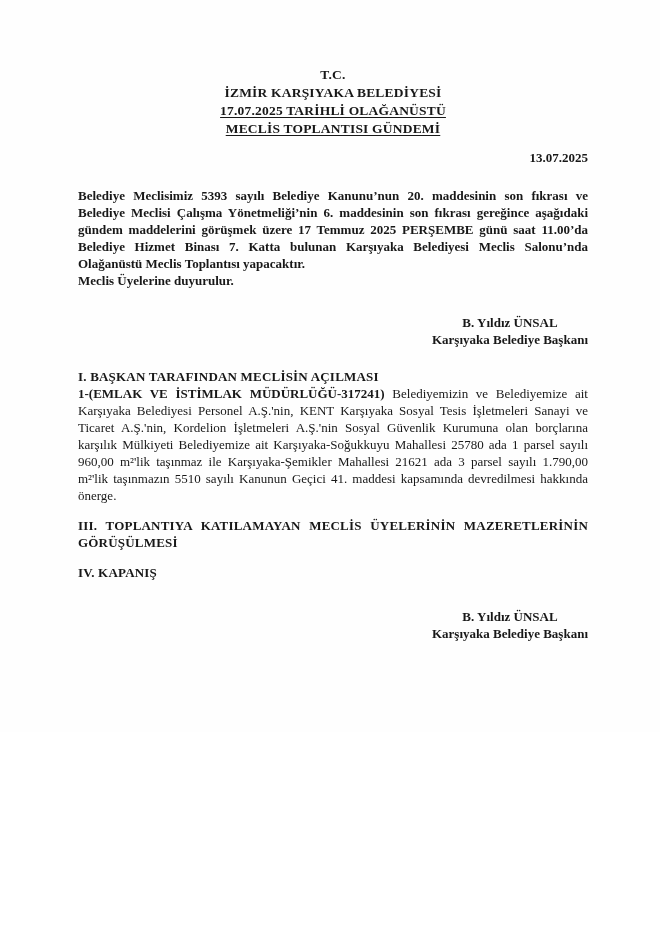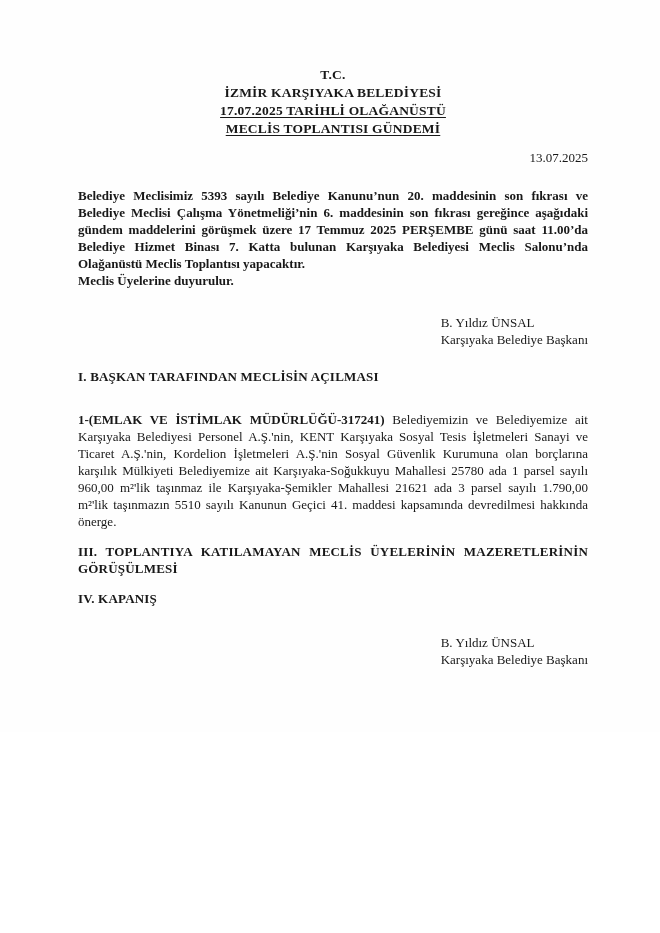--- a/index.html
+++ b/index.html
@@ -34,7 +34,7 @@
   
   .date-row {
     text-align: right;
-    font-weight: normal;
+    font-weight: bold;
     margin-top: 11px;
   }
   

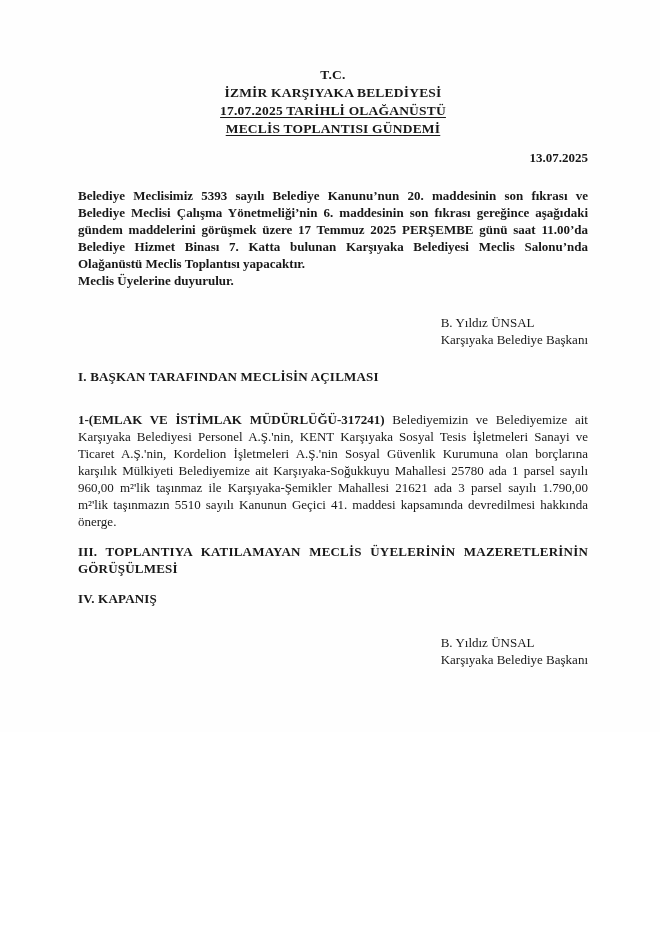--- a/index.html
+++ b/index.html
@@ -48,7 +48,8 @@
     margin-top: 25px;
   }
   .sig-block {
-    font-weight: normal;
+    text-align: center;
+    font-weight: bold;
     line-height: 17px;
   }
   

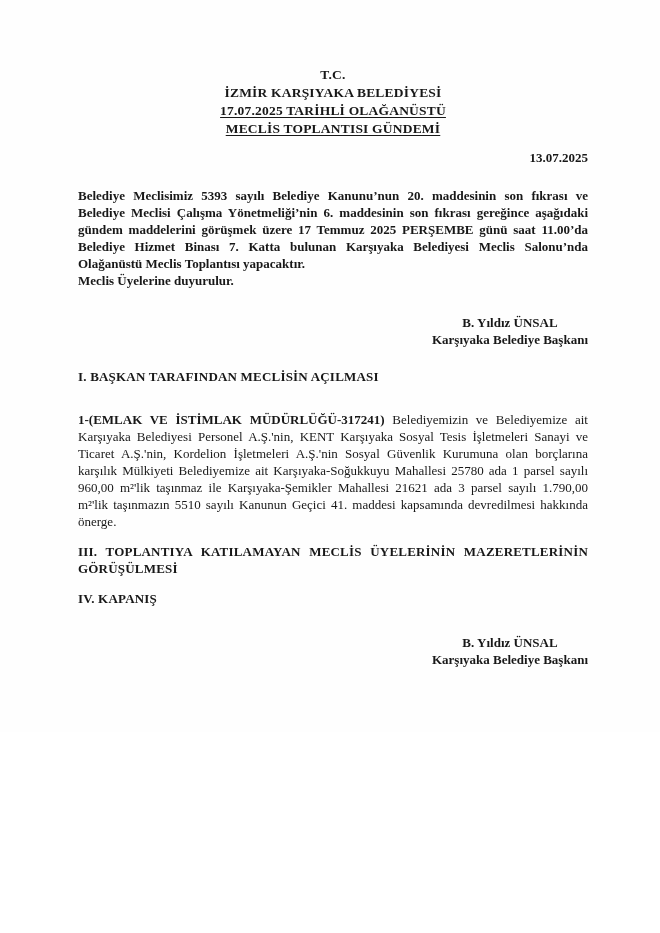--- a/index.html
+++ b/index.html
@@ -61,7 +61,7 @@
   .h2 { margin-top: 14px; }
   .h3 { margin-top: 13px; text-align: justify; }
   .h4 { margin-top: 13px; }
-  .item-para { margin-top: 26px; }
+  .item-para { margin-top: 0; }
   .item-label { font-weight: bold; }
   .sig-row.bottom { margin-top: 27px; }
 </style>

